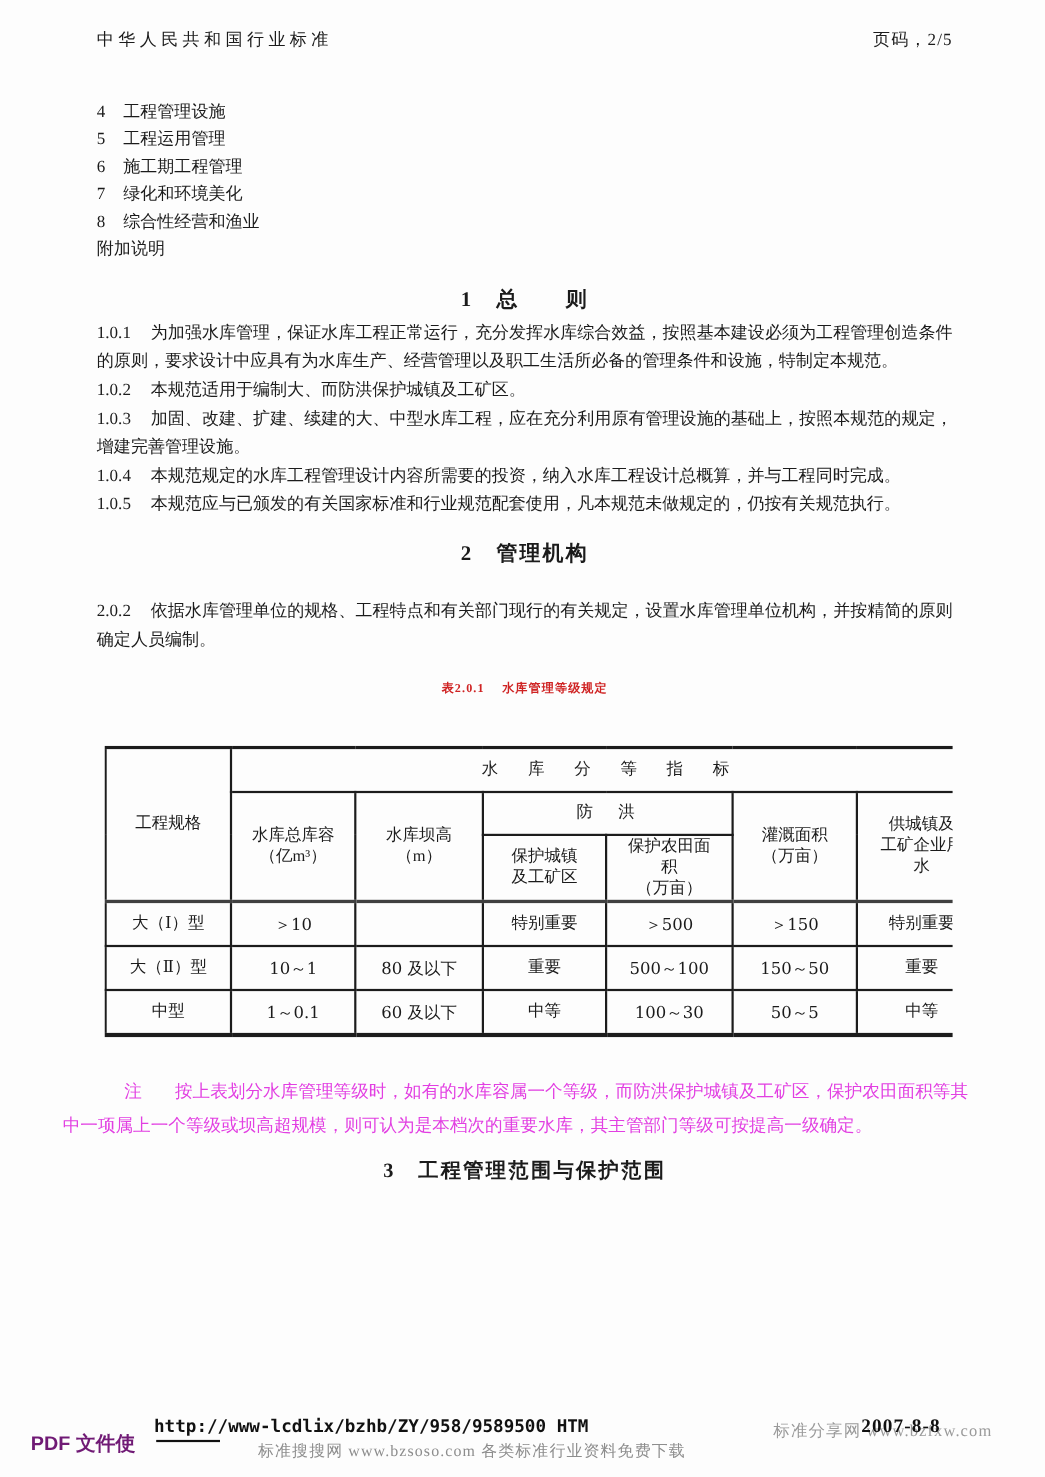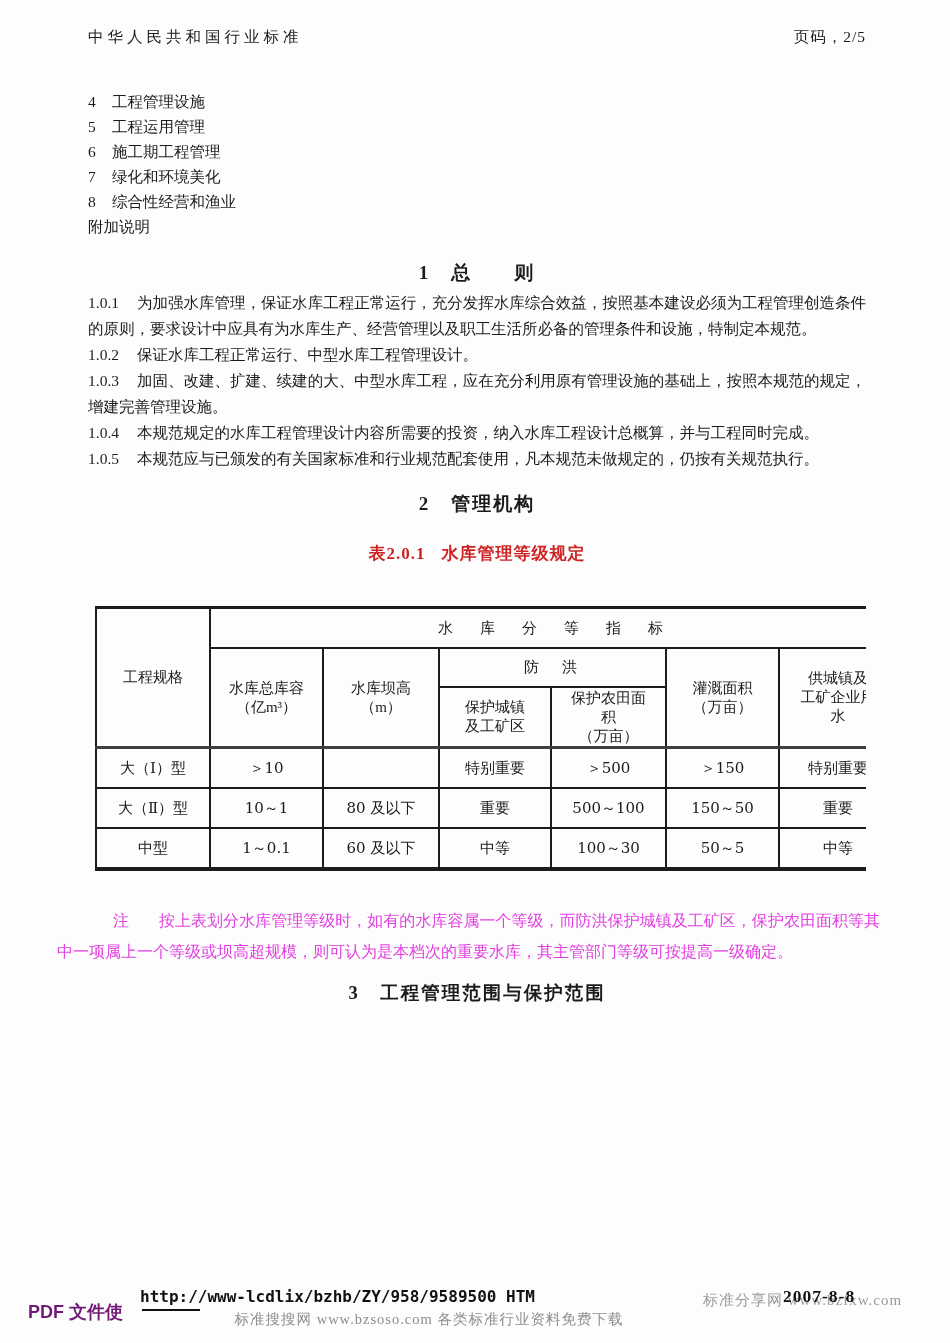--- a/index.html
+++ b/index.html
@@ -78,7 +78,7 @@
 
     <div class="clauses">
       <p class="clause"><span class="cnum">1.0.1</span><span>为加强水库管理，保证水库工程正常运行，充分发挥水库综合效益，按照基本建设必须为工程管理创造条件的原则，要求设计中应具有为水库生产、经营管理以及职工生活所必备的管理条件和设施，特制定本规范。</span></p>
-      <p class="clause"><span class="cnum">1.0.2</span><span>保证水库工程正常运行、中型水库工程管理设计。</span></p>
+      <p class="clause"><span class="cnum">1.0.2</span><span>本规范适用于编制大、而防洪保护城镇及工矿区。</span></p>
       <p class="clause"><span class="cnum">1.0.3</span><span>加固、改建、扩建、续建的大、中型水库工程，应在充分利用原有管理设施的基础上，按照本规范的规定，增建完善管理设施。</span></p>
       <p class="clause"><span class="cnum">1.0.4</span><span>本规范规定的水库工程管理设计内容所需要的投资，纳入水库工程设计总概算，并与工程同时完成。</span></p>
       <p class="clause"><span class="cnum">1.0.5</span><span>本规范应与已颁发的有关国家标准和行业规范配套使用，凡本规范未做规定的，仍按有关规范执行。</span></p>

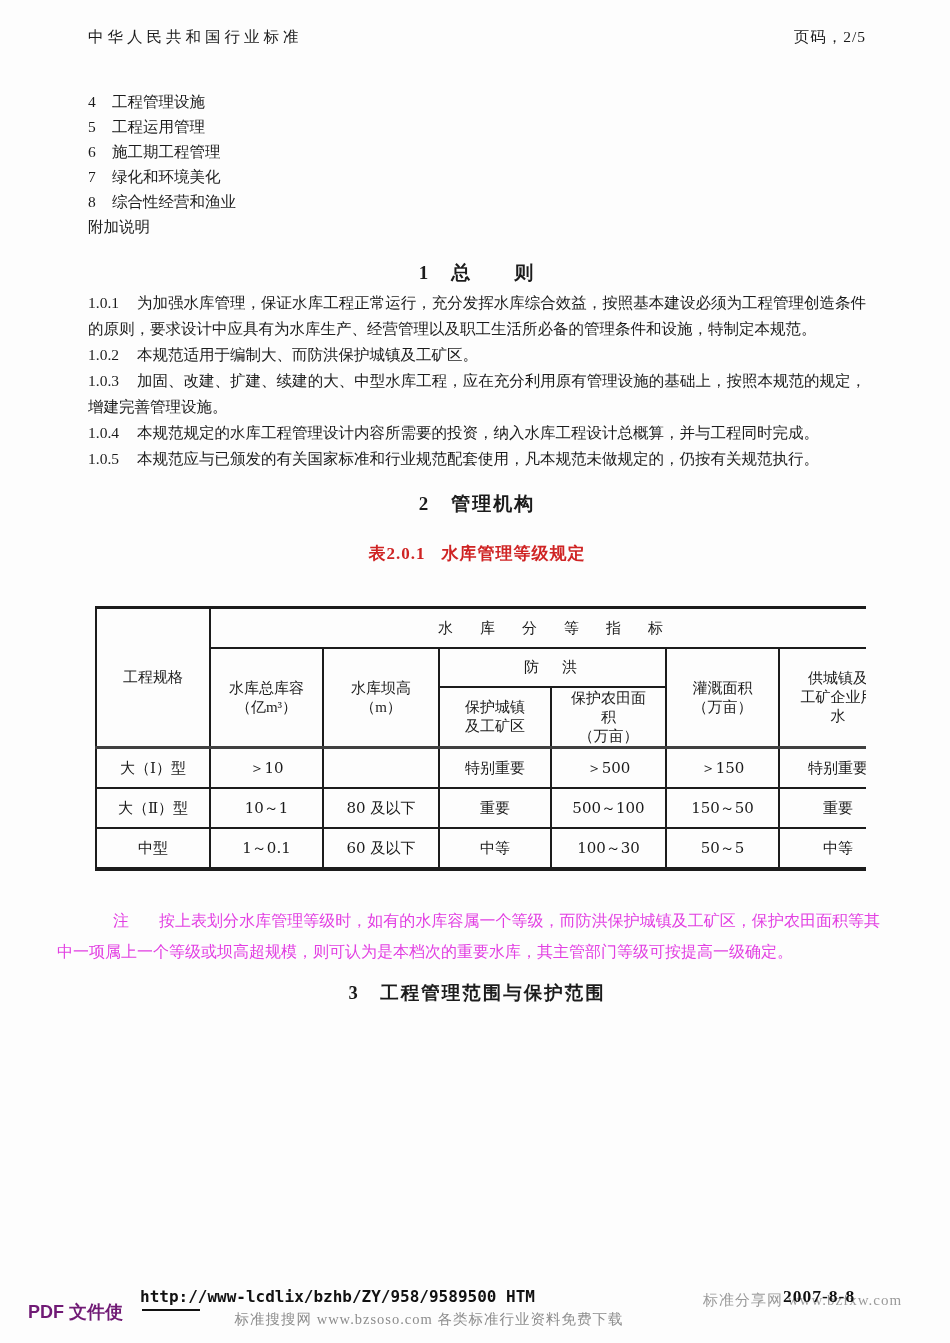--- a/index.html
+++ b/index.html
@@ -87,6 +87,7 @@
     <h1 class="sec sec2">2　管理机构</h1>
 
     <div class="clauses clauses2">
+      <p class="clause"><span class="cnum">2.0.2</span><span>依据水库管理单位的规格、工程特点和有关部门现行的有关规定，设置水库管理单位机构，并按精简的原则确定人员编制。</span></p>
     </div>
 
     <div class="caption" style="color:#cf2323;">

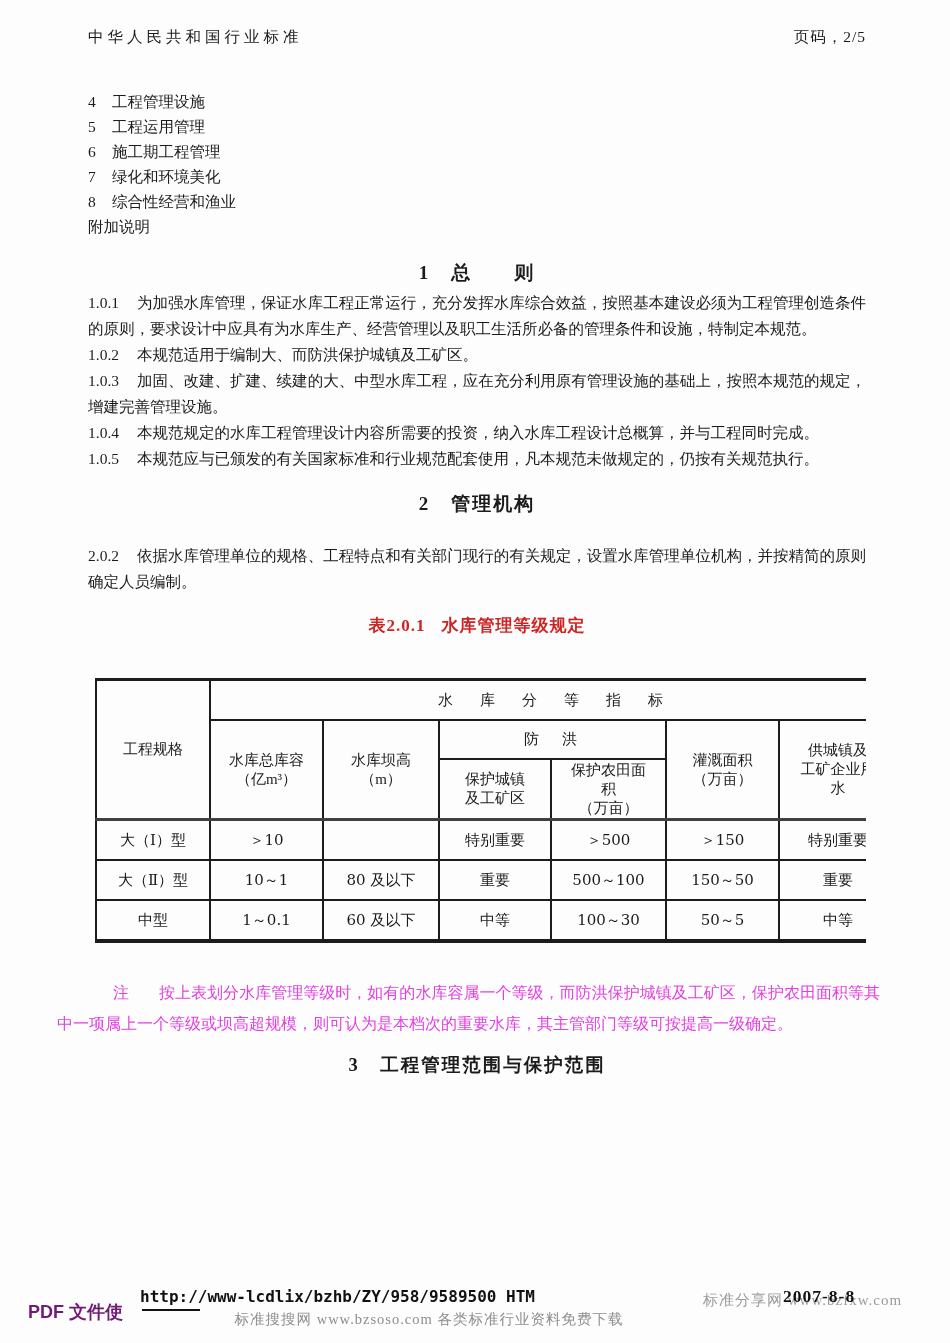--- a/index.html
+++ b/index.html
@@ -28,7 +28,7 @@
   .clause{margin:0;}
   .cnum{margin-right:18px;}
   
-  .caption{margin-top:20px;text-align:center;font-size:17px;line-height:22px;font-weight:600;letter-spacing:1px;}
+  .caption{margin-top:20px;text-align:center;font-size:11px;line-height:22px;font-weight:600;letter-spacing:1px;}
   .cap-no{margin-right:16px;}
   
   .tbl-wrap{margin:41px 0 0 7px;width:771px;overflow:hidden;}

